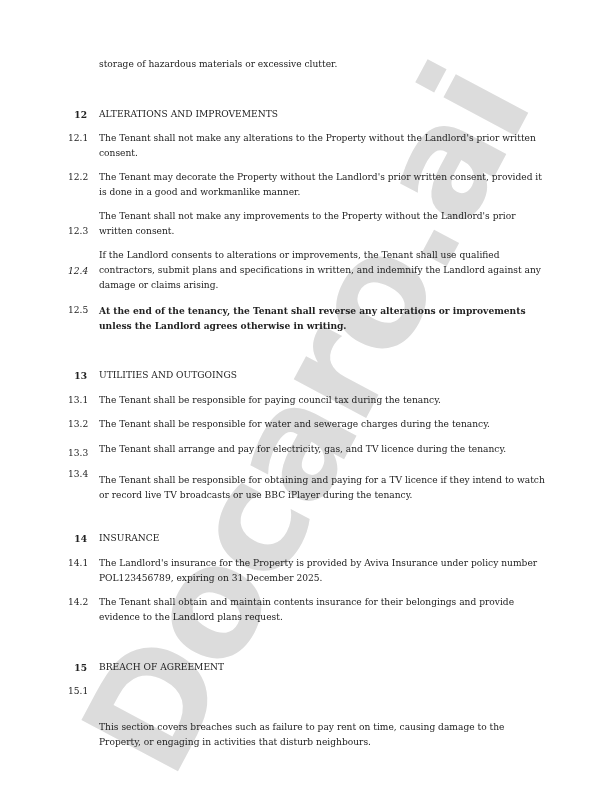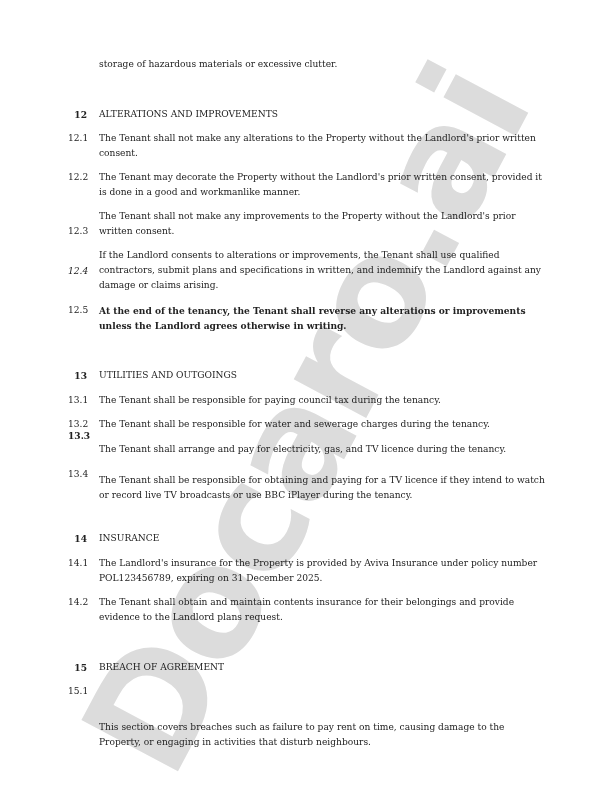--- a/index.html
+++ b/index.html
@@ -54,7 +54,7 @@
       <div class="num" style="top:417px;">13.2</div>
       <div class="para" style="top:417px;">The Tenant shall be responsible for water and sewerage charges during the tenancy.</div>
 
-      <div class="num" style="top:428px;font-weight:bold;">13.3</div>
+      <div class="num" style="top:446px;">13.3</div>
       <div class="para" style="top:442px;">The Tenant shall arrange and pay for electricity, gas, and TV licence during the tenancy.</div>
 
       <div class="num" style="top:467px;">13.4</div>

